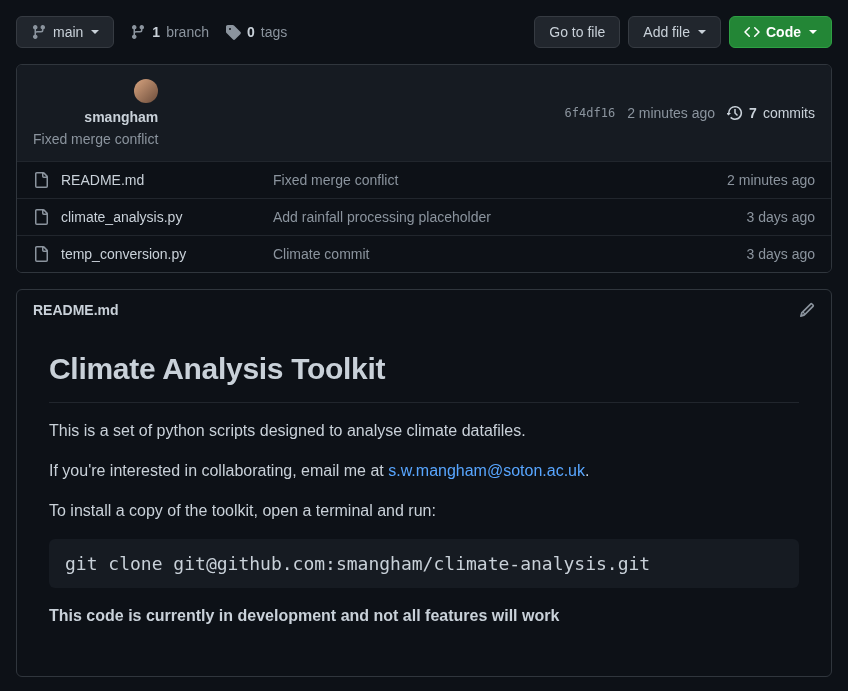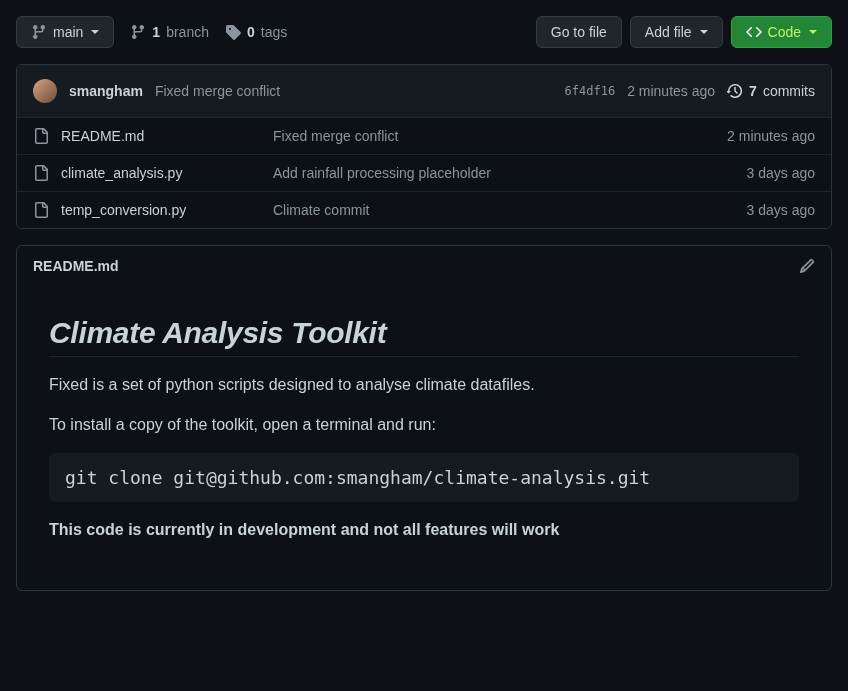--- a/index.html
+++ b/index.html
@@ -37,8 +37,8 @@
   .btn-primary {
     background: #238636;
     border-color: #2ea043;
-    color: #bef264;
-    font-weight: 400;
+    color: #ffffff;
+    font-weight: 700;
   }
   .caret {
     display:inline-block; width:0; height:0;

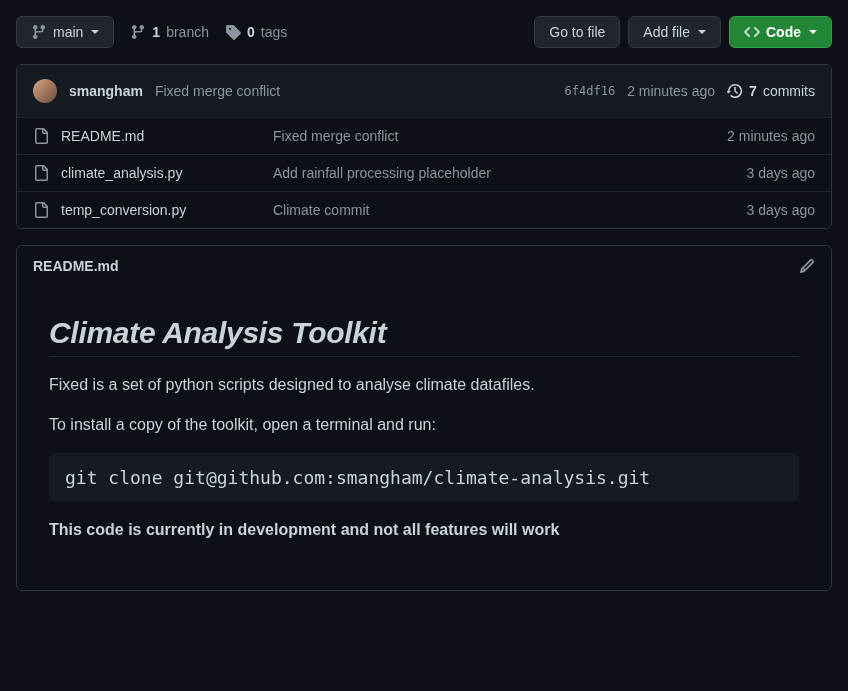--- a/index.html
+++ b/index.html
@@ -60,7 +60,7 @@
     background: #161b22;
     border-bottom: 1px solid #21262d;
   }
-  .commit-left { display:flex; align-items:center; gap:12px; min-width:0; }
+  .commit-left { display:flex; align-items:flex-end; gap:6px; min-width:0;flex-direction:column; }
   .avatar { width:24px; height:24px; border-radius:50%; background: linear-gradient(135deg,#d8a47f,#6b4c3b); flex-shrink:0; }
   .author { font-weight:600; color:#c9d1d9; }
   .commit-msg { color:#8b949e; }

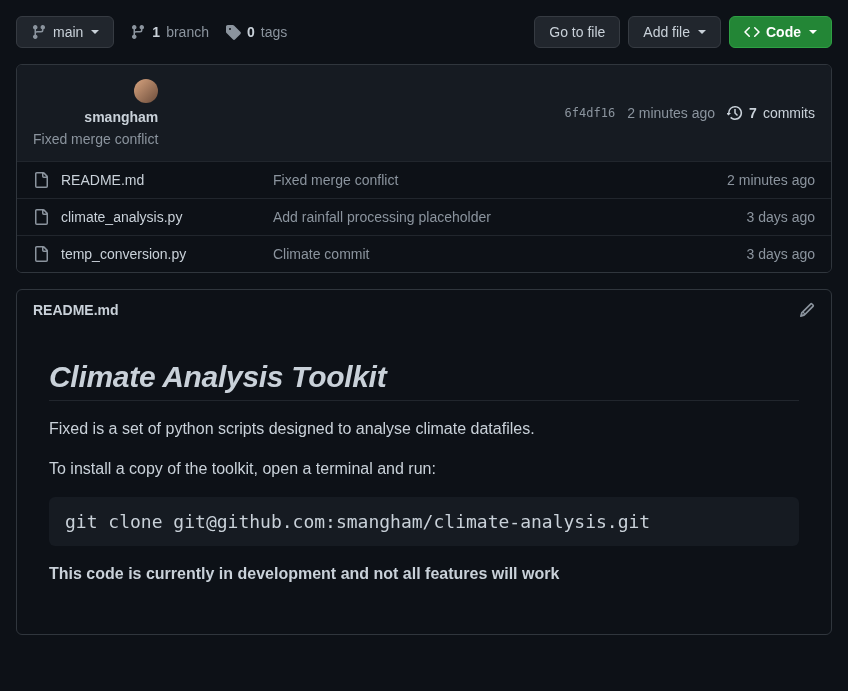--- a/index.html
+++ b/index.html
@@ -97,11 +97,10 @@
   .markdown h1 {
     font-size: 30px;
     font-weight: 600;
-    padding-bottom: 6px;
+    padding-bottom: 16px;
     border-bottom: 1px solid #21262d;
-    margin: 26px 0 16px 0;
+    margin: 18px 0 16px 0;
     letter-spacing: -0.3px;
-    font-style: italic;
   }
   .markdown p { margin: 0 0 16px 0; font-size:16px; line-height:1.5; }
   .markdown a { color:#58a6ff; text-decoration:none; }

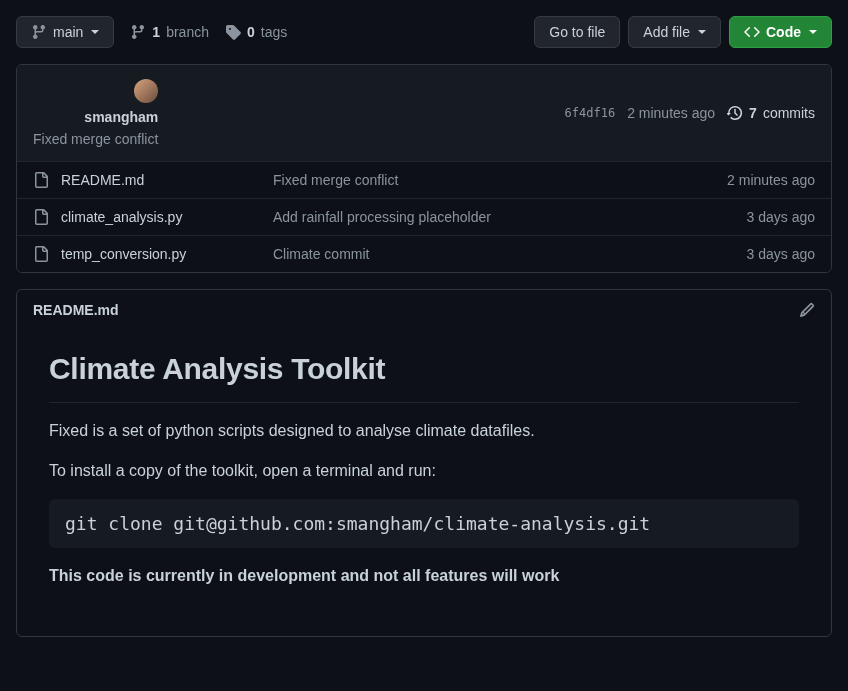--- a/index.html
+++ b/index.html
@@ -228,7 +228,7 @@
   </div>
   <div class="markdown">
     <h1>Climate Analysis Toolkit</h1>
-    <p>Fixed is a set of python scripts designed to analyse climate datafiles.</p>
+    <p>This is a set of python scripts designed to analyse climate datafiles.</p>
     <p>To install a copy of the toolkit, open a terminal and run:</p>
     <pre>git clone git@github.com:smangham/climate-analysis.git</pre>
     <p class="strong">This code is currently in development and not all features will work</p>

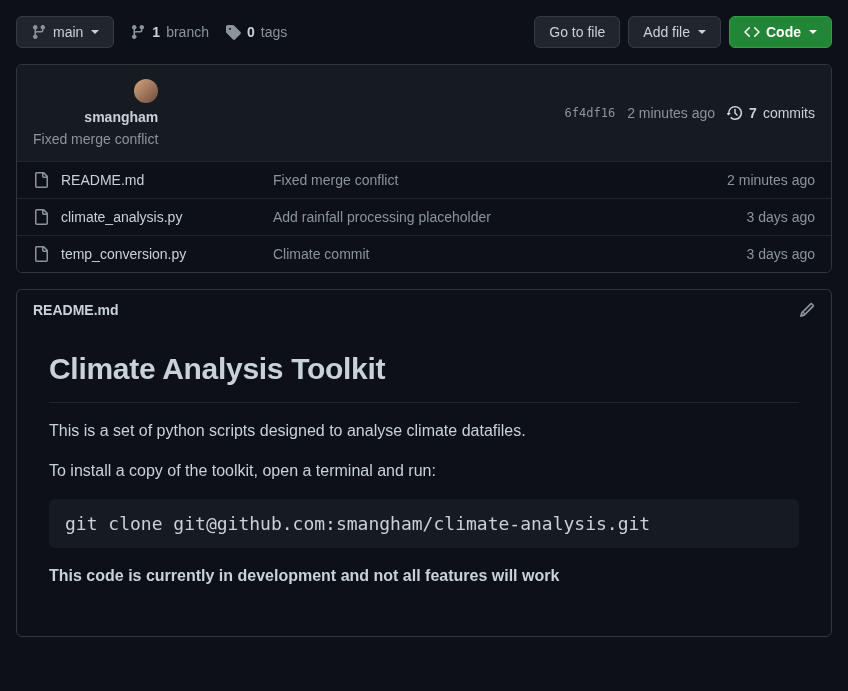--- a/index.html
+++ b/index.html
@@ -229,6 +229,9 @@
   <div class="markdown">
     <h1>Climate Analysis Toolkit</h1>
     <p>This is a set of python scripts designed to analyse climate datafiles.</p>
+    <p>
+      <span>If you're interested in collaborating, email me at </span><a>s.w.mangham@soton.ac.uk</a><span>.</span>
+    </p>
     <p>To install a copy of the toolkit, open a terminal and run:</p>
     <pre>git clone git@github.com:smangham/climate-analysis.git</pre>
     <p class="strong">This code is currently in development and not all features will work</p>

